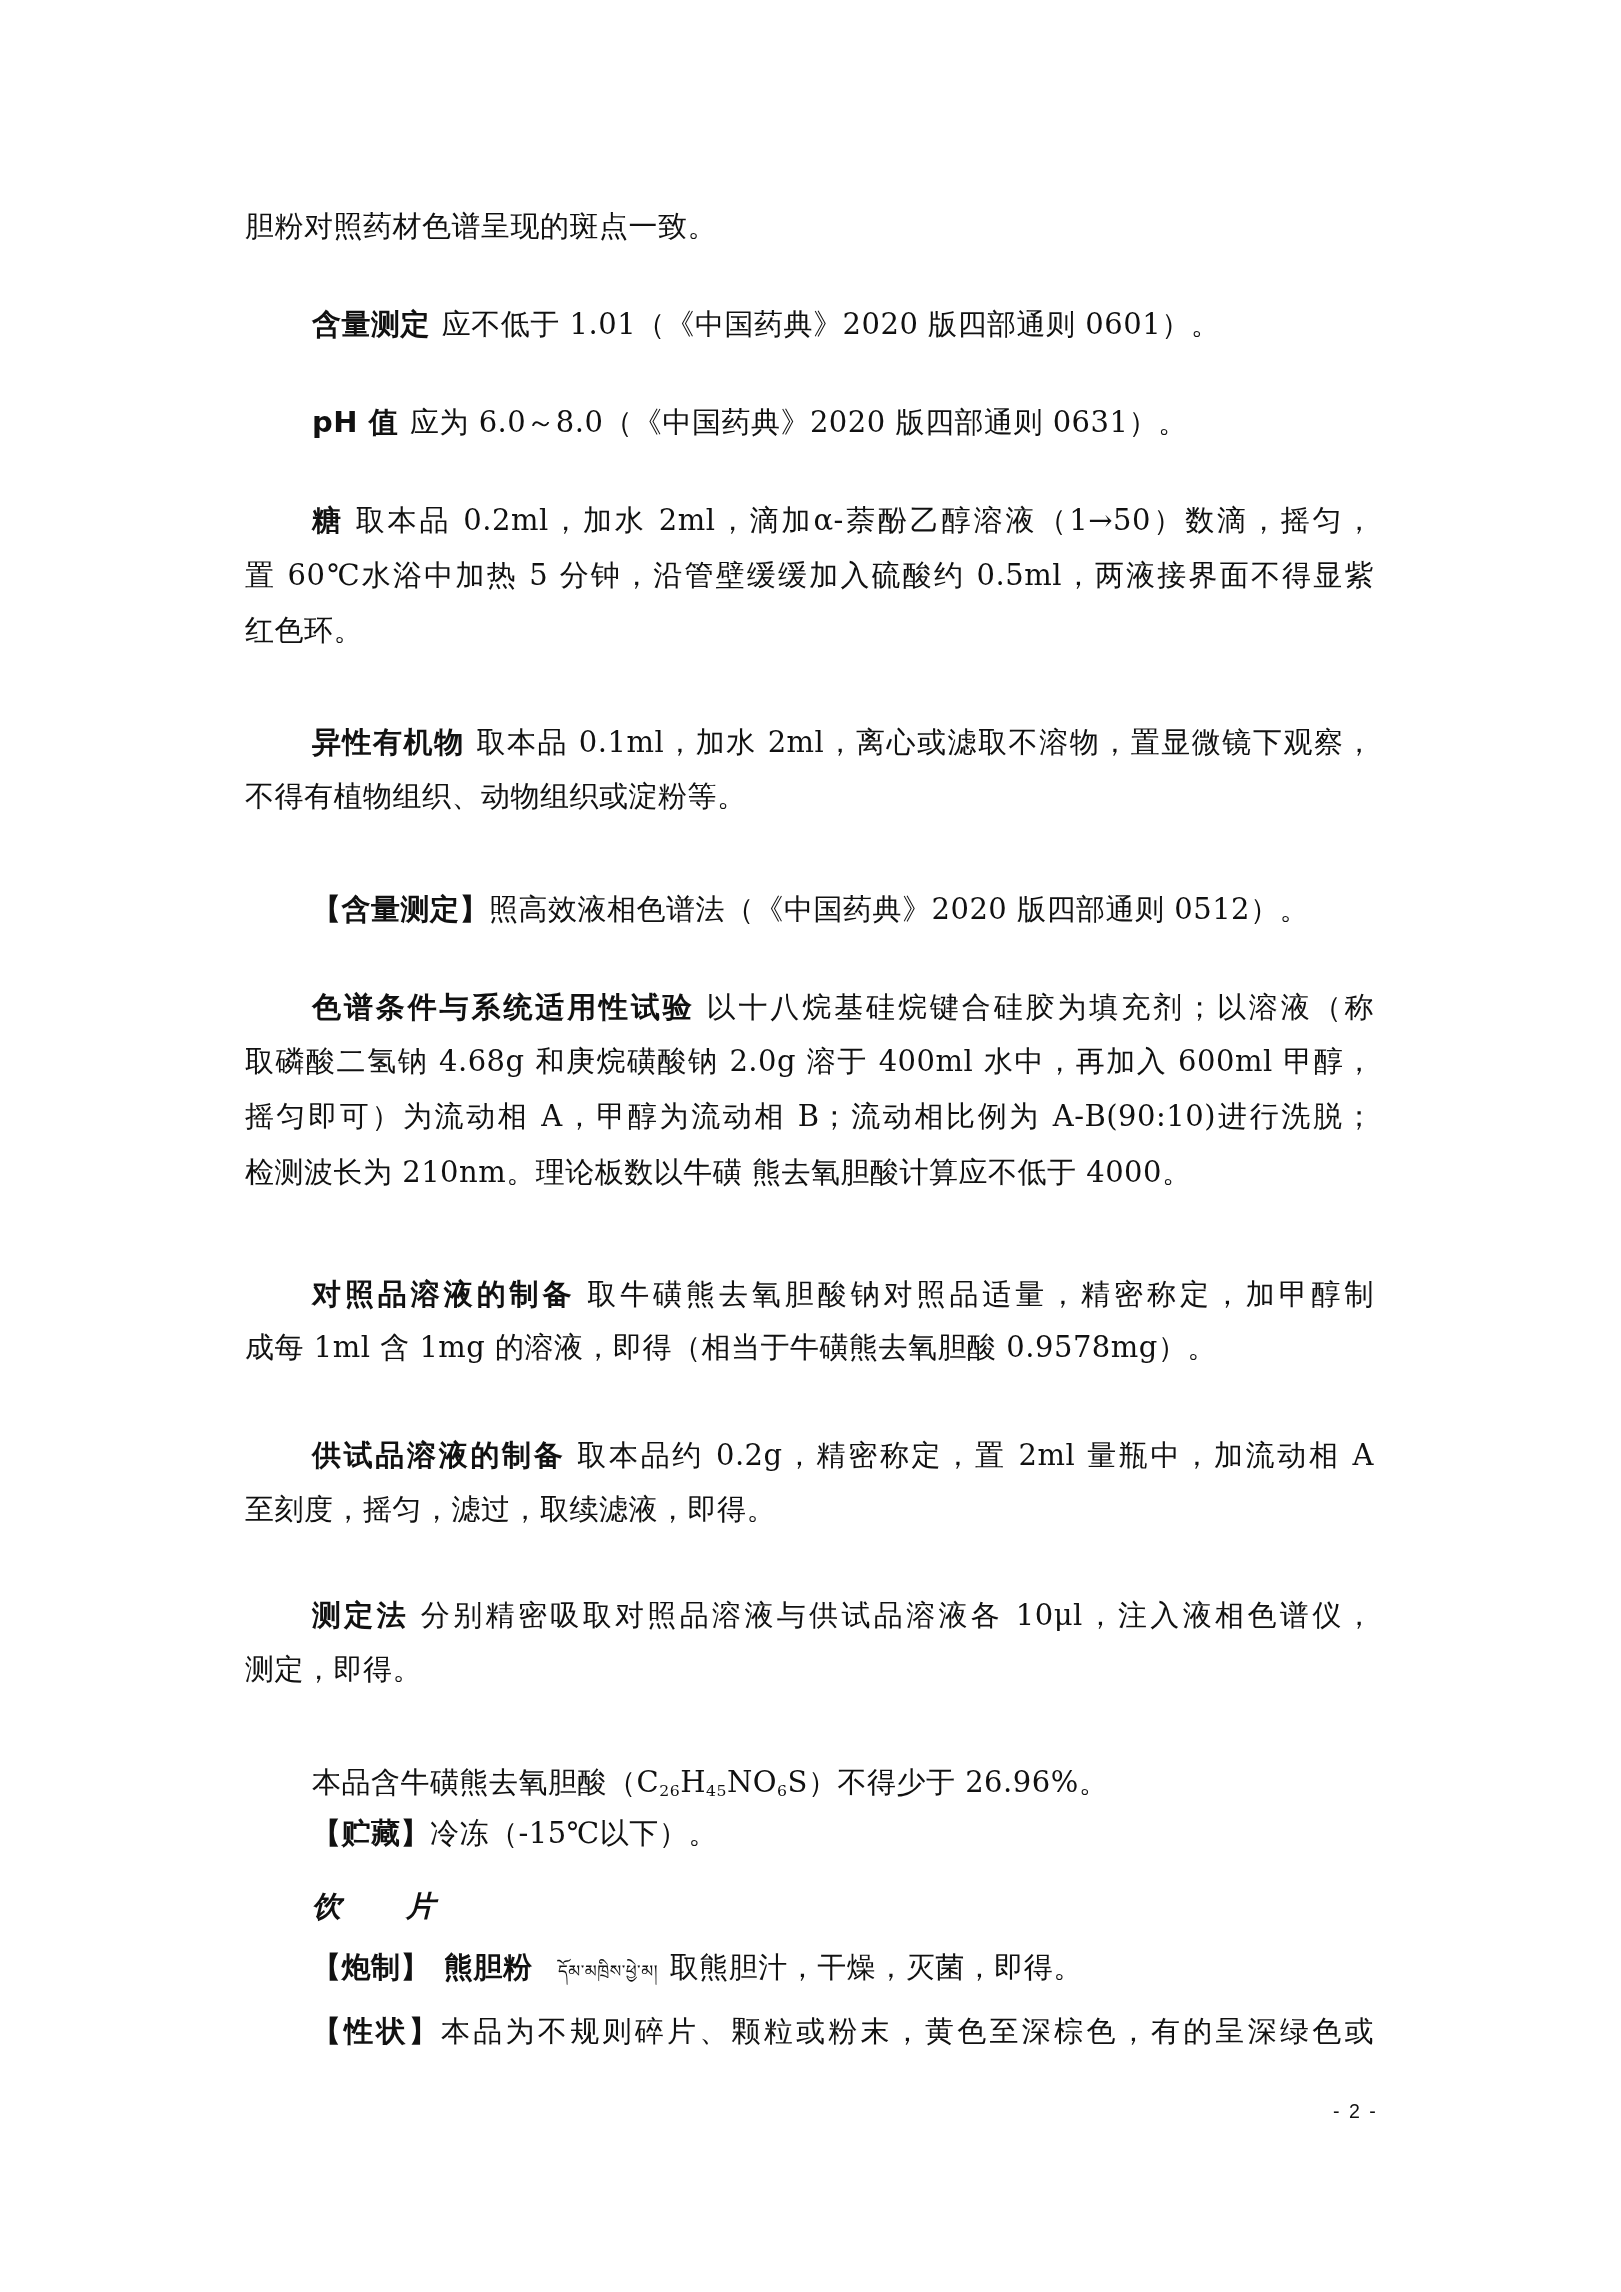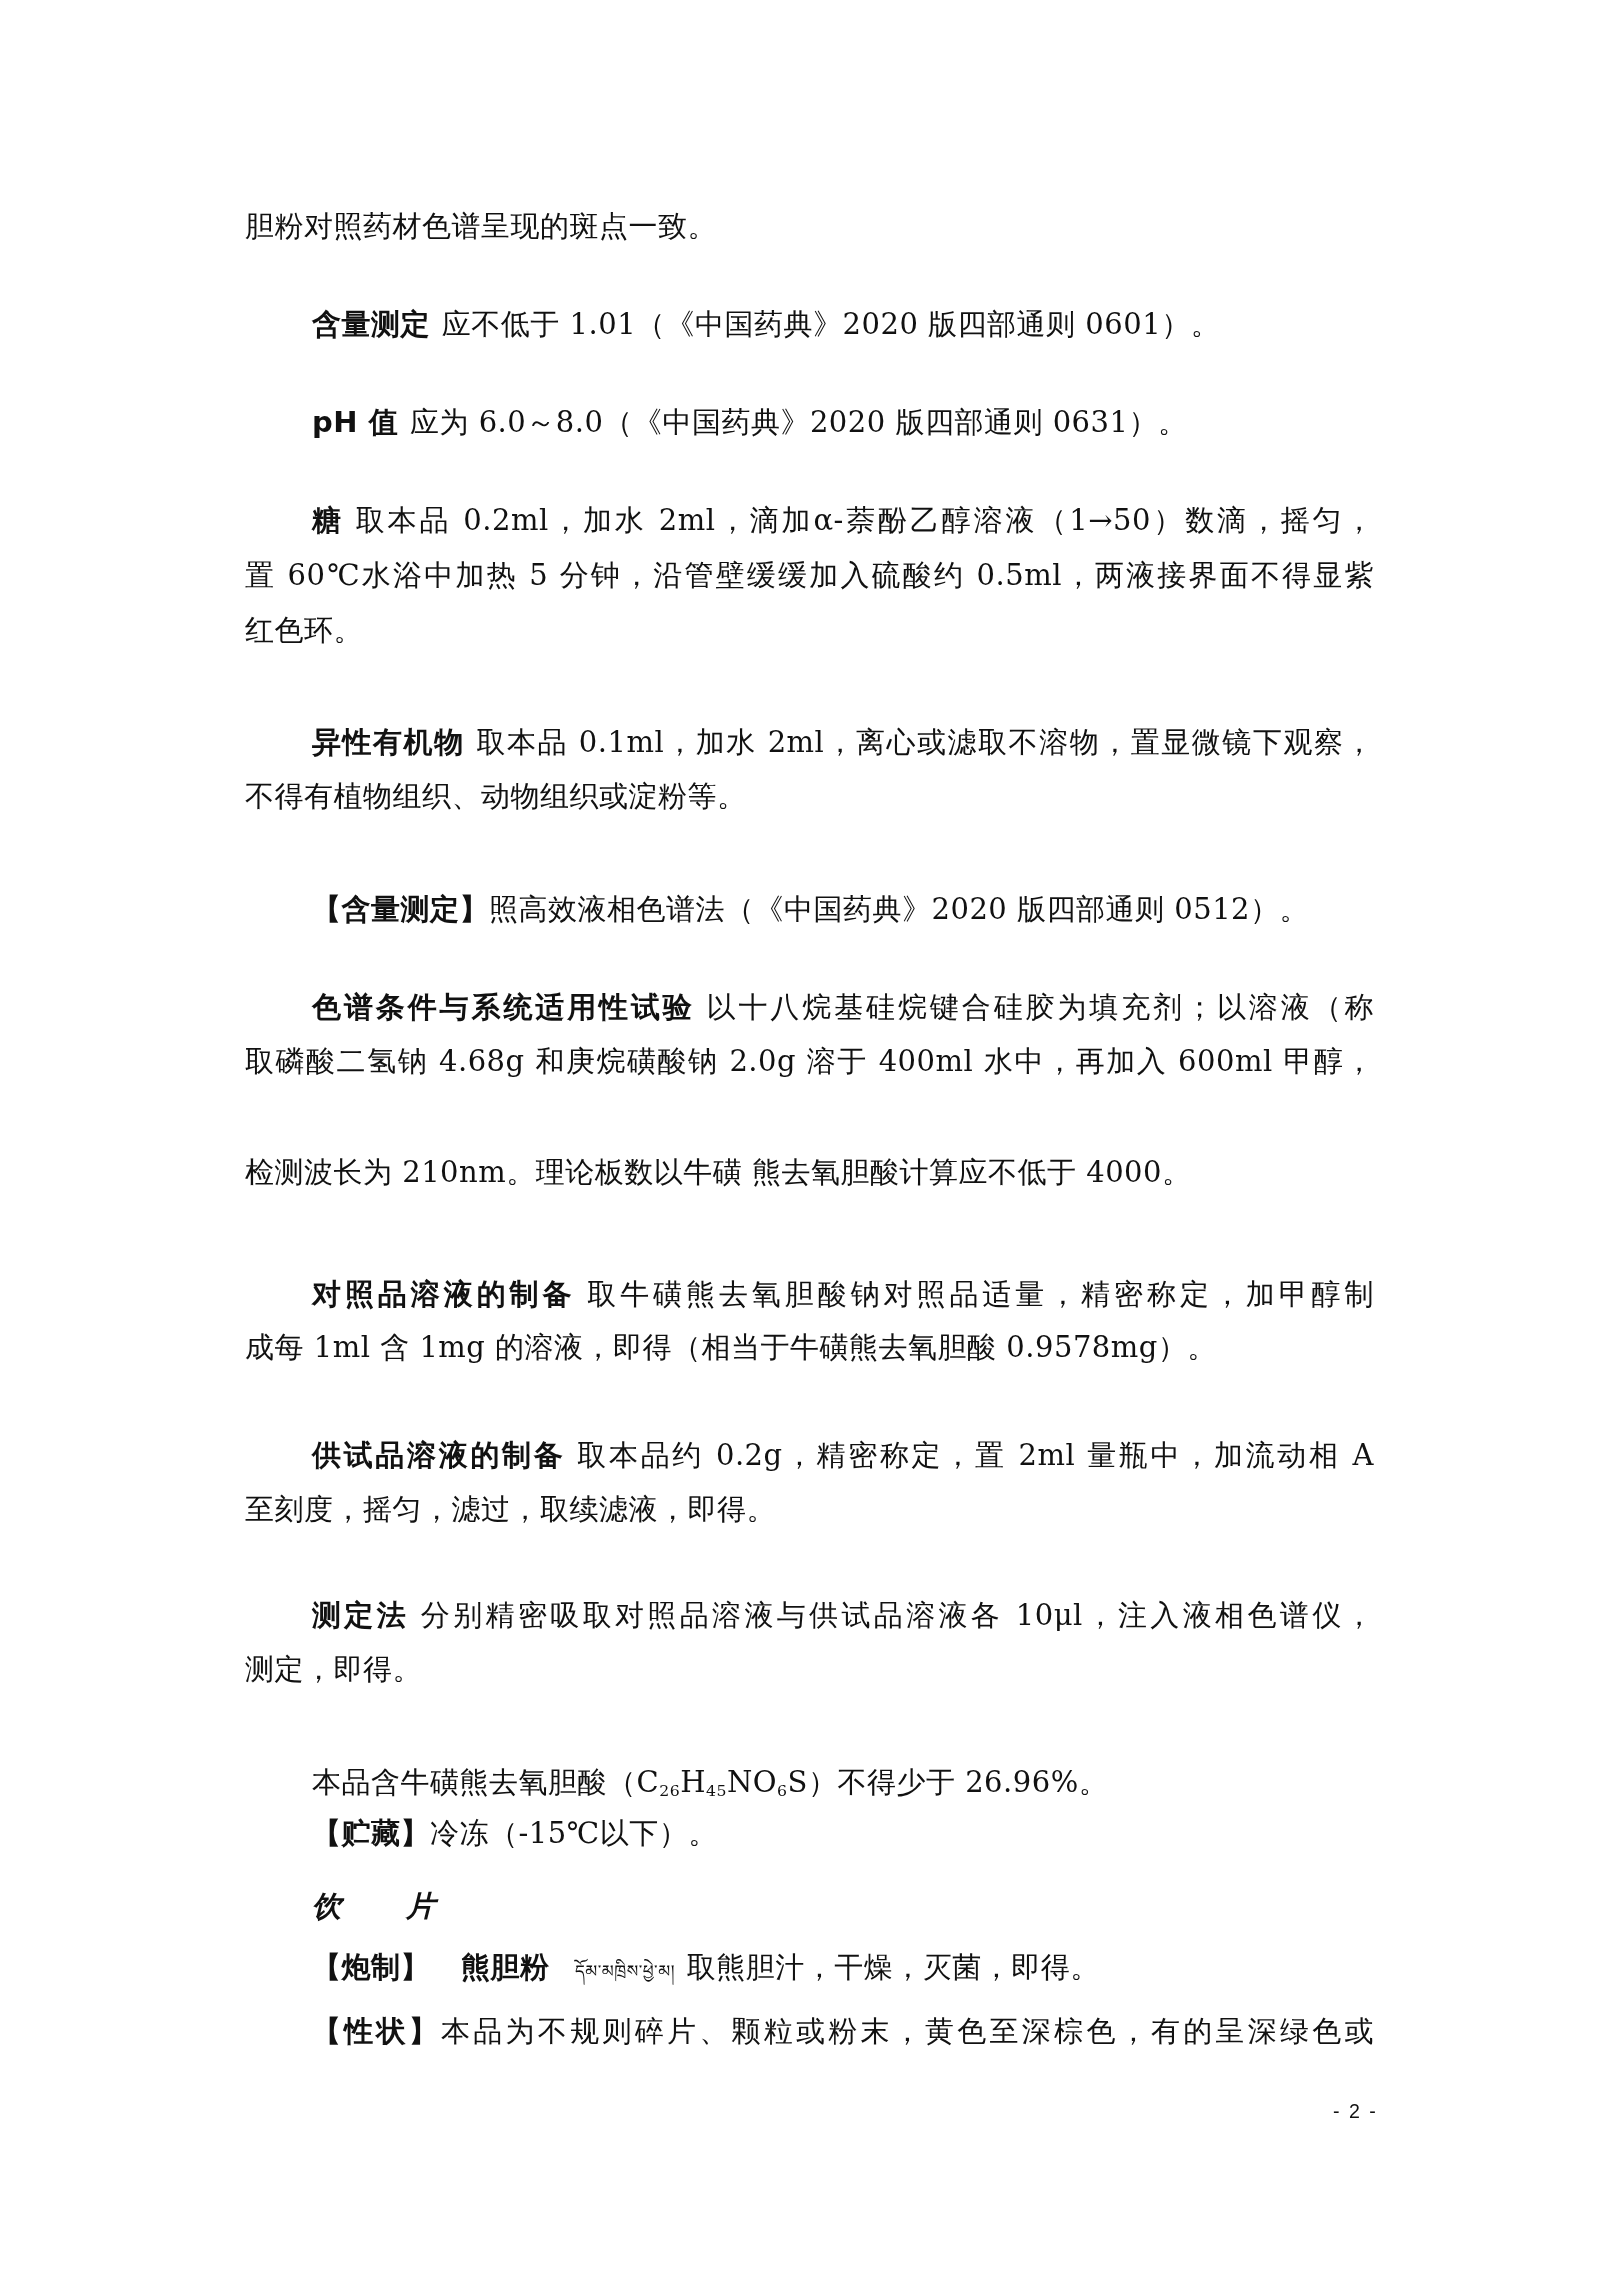--- a/index.html
+++ b/index.html
@@ -63,6 +63,9 @@
   <div class="line" style="top:1044px">
     <span>取磷酸二氢钠 4.68g 和庚烷磺酸钠 2.0g 溶于 400ml 水中，再加入 600ml 甲醇，</span>
   </div>
+  <div class="line" style="top:1099px">
+    <span>摇匀即可）为流动相 A，甲醇为流动相 B；流动相比例为 A-B(90:10)进行洗脱；</span>
+  </div>
   <div class="line last" style="top:1155px">
     <span>检测波长为 210nm。理论板数以牛磺 熊去氧胆酸计算应不低于 4000。</span>
   </div>

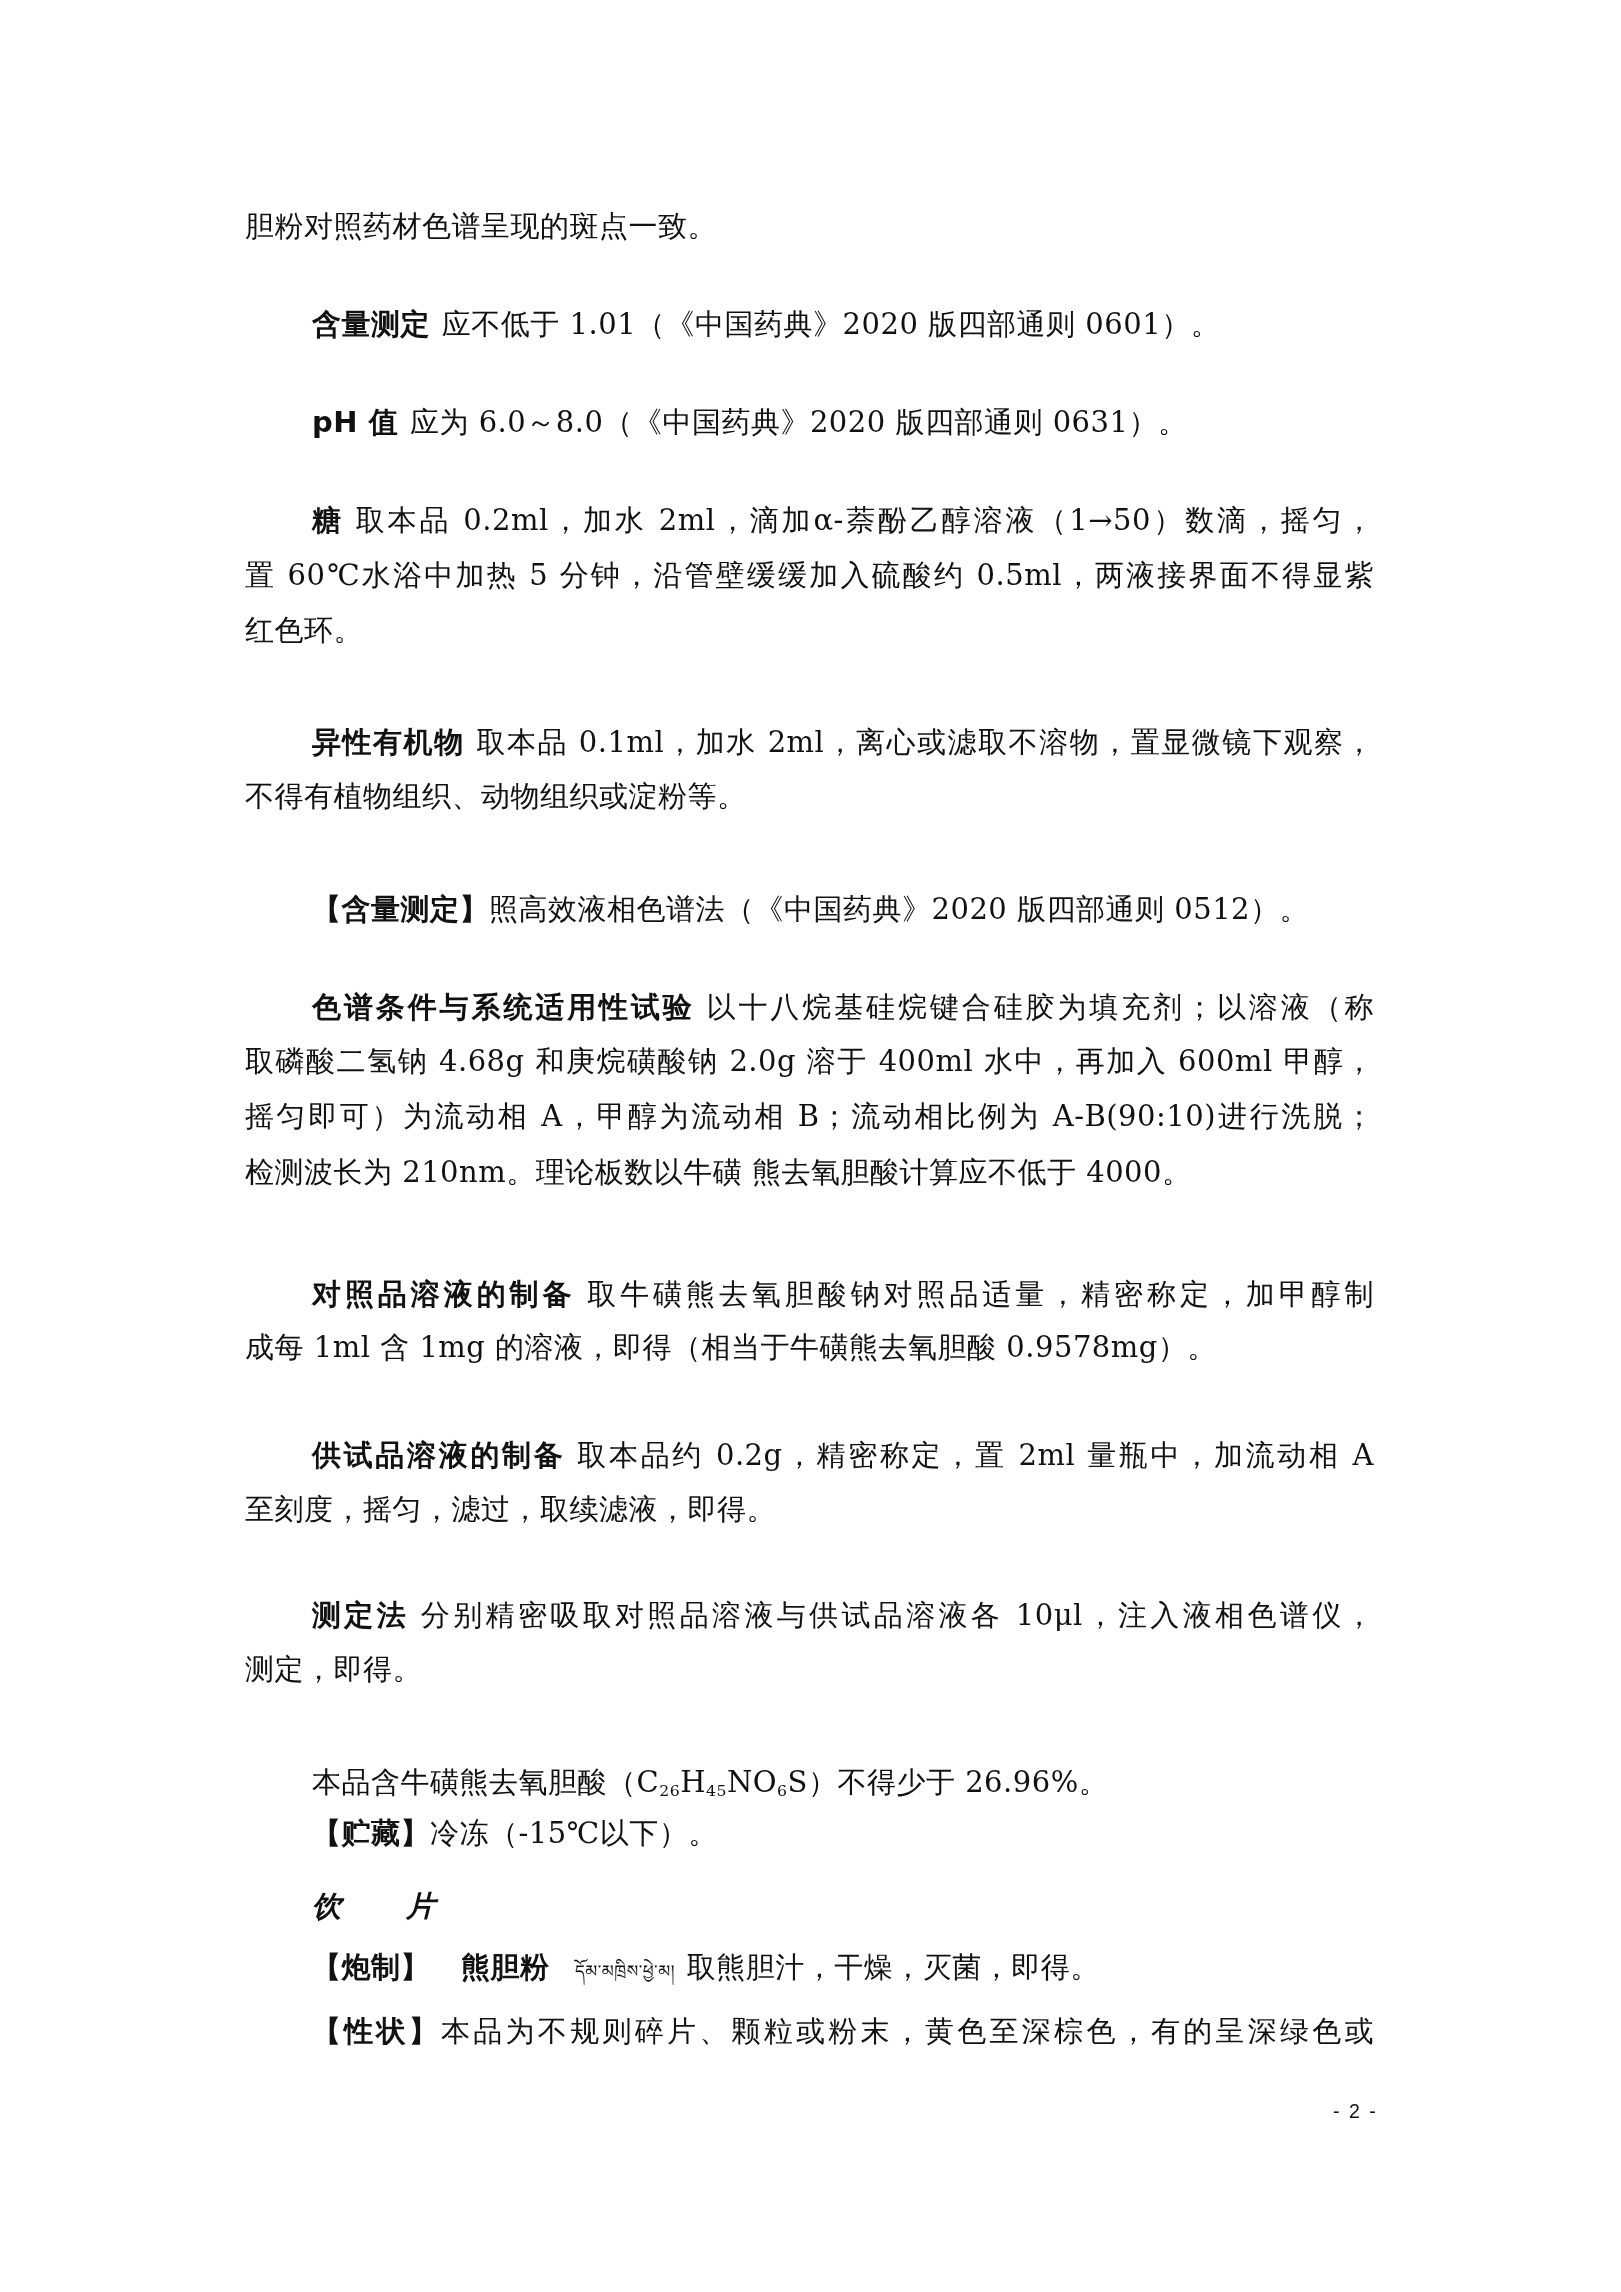--- a/index.html
+++ b/index.html
@@ -104,7 +104,7 @@
   </div>
 
   <div class="line indent last" style="top:1950px">
-    <span class="b">【炮制】</span><span class="b" style="margin-left:31px">熊胆粉</span><span class="tib">དོམ་མཁྲིས་ཕྱེ་མ།</span><span>取熊胆汁，干燥，灭菌，即得。</span>
+    <span class="b">【炮制】</span><span class="b" style="margin-left:14px">熊胆粉</span><span class="tib">དོམ་མཁྲིས་ཕྱེ་མ།</span><span>取熊胆汁，干燥，灭菌，即得。</span>
   </div>
 
   <div class="line indent" style="top:2014px">

